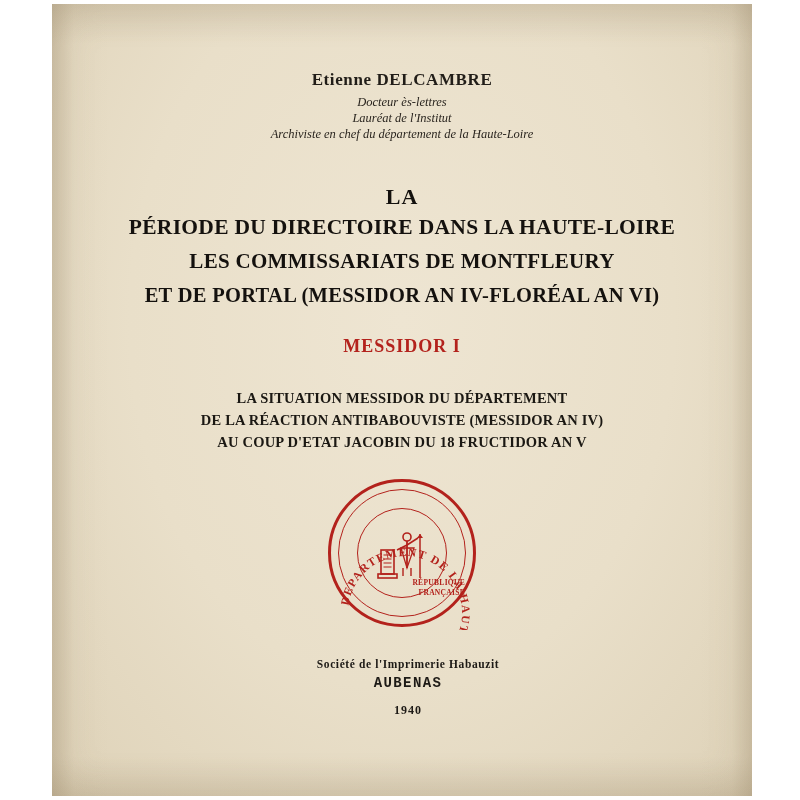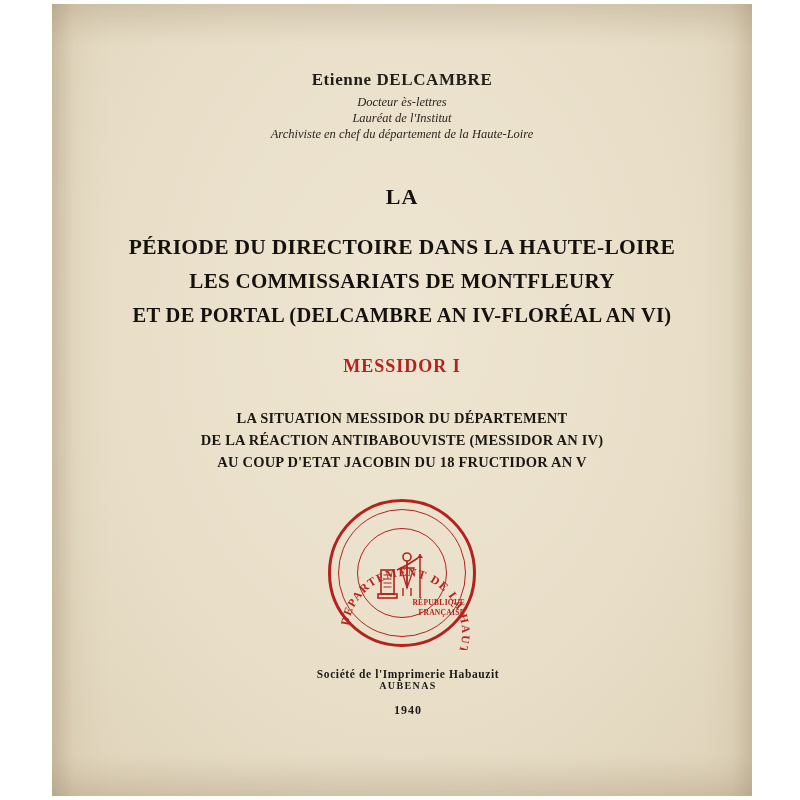--- a/index.html
+++ b/index.html
@@ -88,7 +88,7 @@
     color: #14110e;
     white-space: nowrap;
   }
-  .title-line.l1 { margin-top: 20px; font-size: 21.5px; }
+  .title-line.l1 { margin-top: 0; font-size: 21.5px; }
   .title-line.l2 { font-size: 21px; }
   .title-line.l3 { font-size: 20.5px; }
 

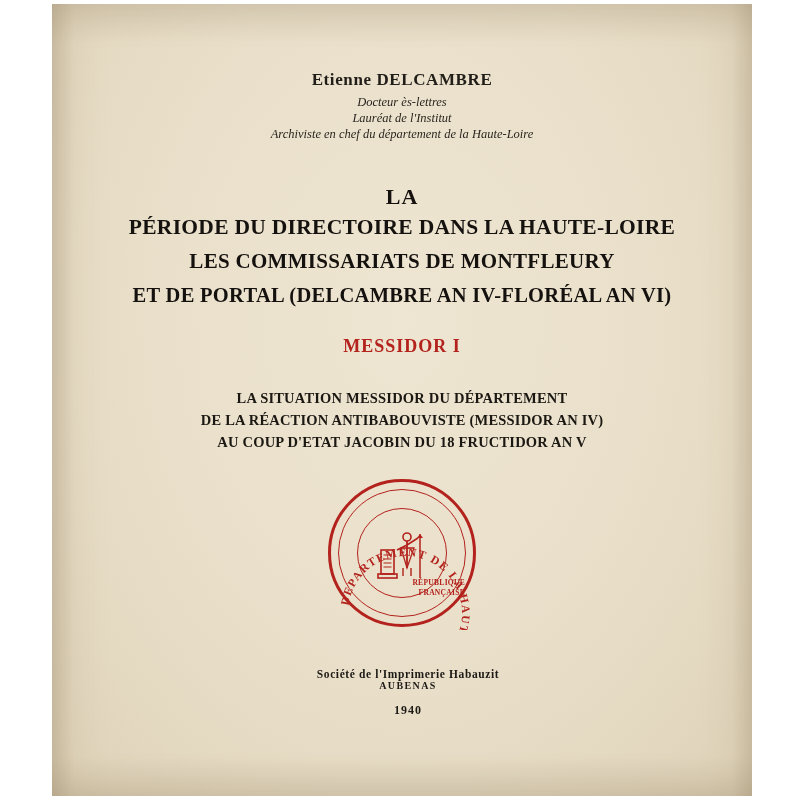--- a/index.html
+++ b/index.html
@@ -208,7 +208,7 @@
         <div class="title-la">LA</div>
         <div class="title-line l1">PÉRIODE DU DIRECTOIRE DANS LA HAUTE-LOIRE</div>
         <div class="title-line l2">LES COMMISSARIATS DE MONTFLEURY</div>
-        <div class="title-line l3">ET DE PORTAL (DELCAMBRE AN IV-FLORÉAL AN VI)</div>
+        <div class="title-line l3">ET DE PORTAL (MESSIDOR AN IV-FLORÉAL AN VI)</div>
       </div>
 
       <div class="fascicule">MESSIDOR I</div>

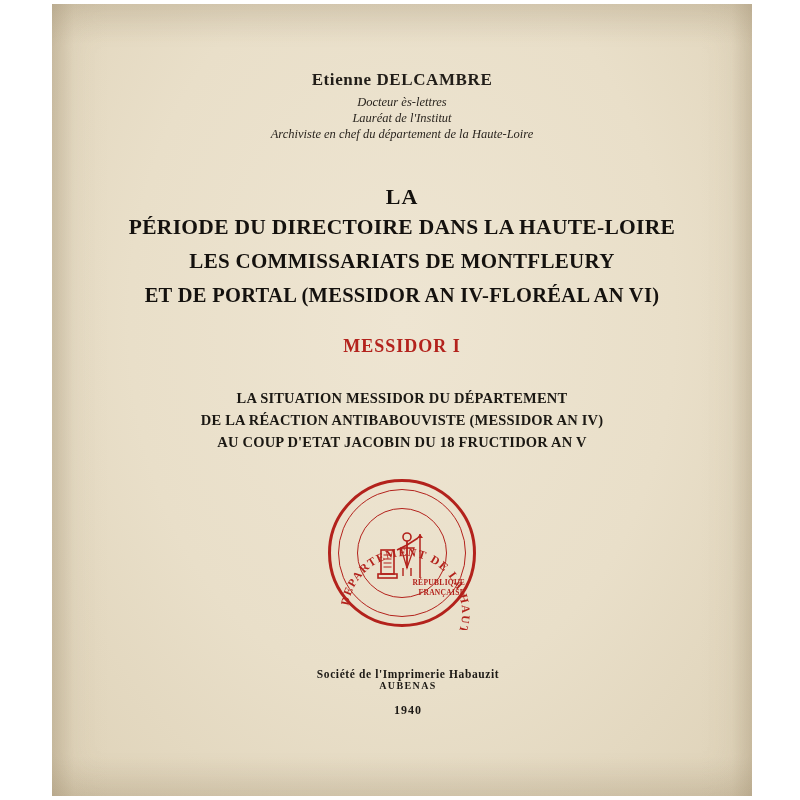--- a/index.html
+++ b/index.html
@@ -177,9 +177,11 @@
     letter-spacing: 0.6px;
   }
   .imprint .city {
-    font-size: 10px;
+    margin-top: 5px;
+    font-size: 14px;
     font-weight: bold;
     letter-spacing: 1.4px;
+    font-family: Liberation Mono, monospace;
   }
   .imprint .year {
     margin-top: 12px;

